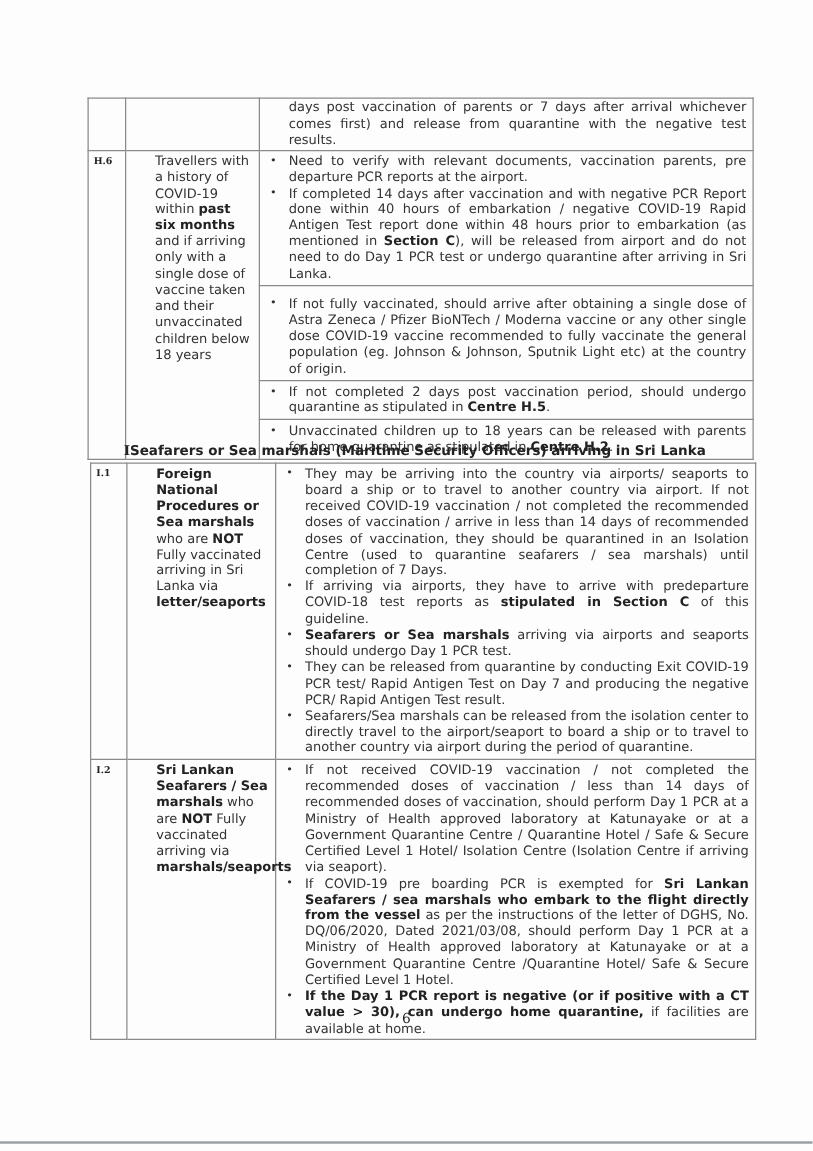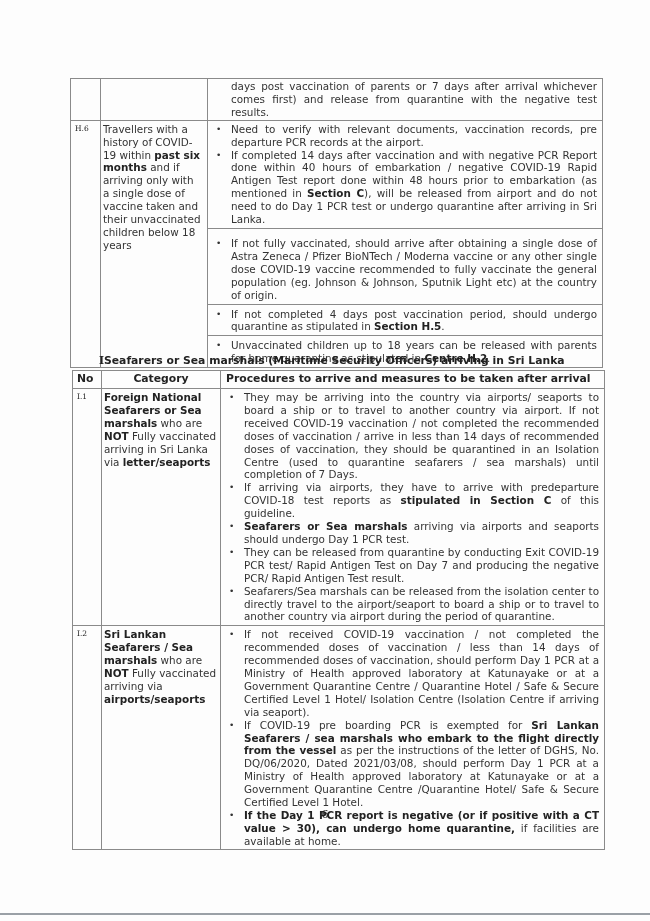--- a/index.html
+++ b/index.html
@@ -11,7 +11,7 @@
   td, th { border: 1px solid #8a8a8a; vertical-align: top; padding: 0; }
   .t1 { left: 70px; top: 78px; width: 533px; }
   .t2 { left: 72px; top: 370px; width: 533px; }
-  .no { font-family: "DejaVu Serif", serif; font-size: 7.5px; font-weight: normal; padding: 3px 0 16px 4px; color: #222; }
+  .no { font-family: "DejaVu Serif", serif; font-size: 7.5px; font-weight: bold; padding: 3px 0 16px 4px; color: #222; }
   .cat { font-size: 10.4px; line-height: 12.9px; padding: 2px 4px 2px 2px; color: #333; }
   .cat b { color: #222; }
   .proc { padding: 1px 5px 1px 0; }

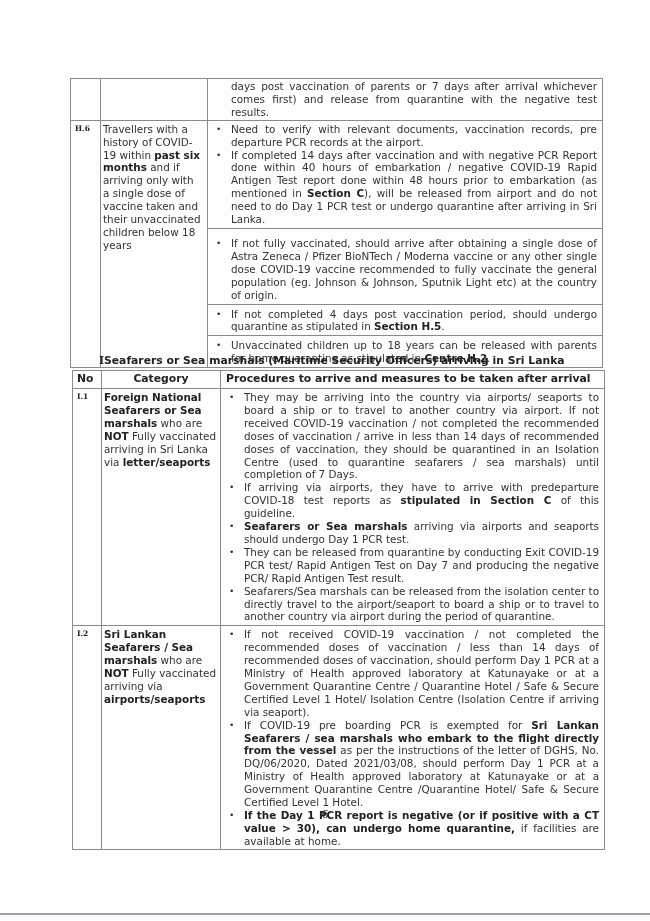--- a/index.html
+++ b/index.html
@@ -12,7 +12,7 @@
   .t1 { left: 70px; top: 78px; width: 533px; }
   .t2 { left: 72px; top: 370px; width: 533px; }
   .no { font-family: "DejaVu Serif", serif; font-size: 7.5px; font-weight: bold; padding: 3px 0 16px 4px; color: #222; }
-  .cat { font-size: 10.4px; line-height: 12.9px; padding: 2px 4px 2px 2px; color: #333; }
+  .cat { font-size: 10.4px; line-height: 12.9px; padding: 2px 4px 2px 23px; color: #333; }
   .cat b { color: #222; }
   .proc { padding: 1px 5px 1px 0; }
   ul { list-style: none; margin: 0; padding: 0; }

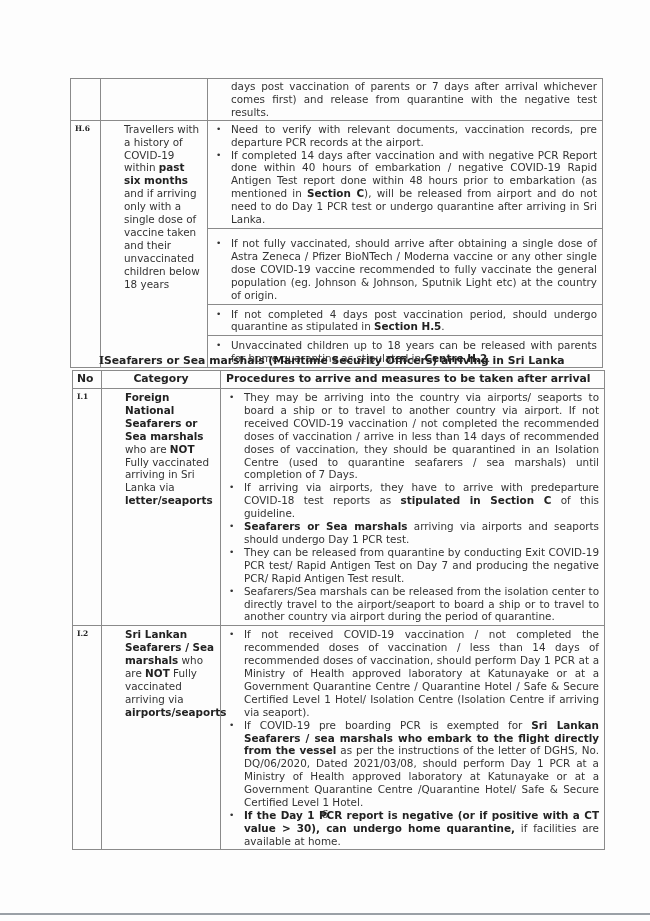--- a/index.html
+++ b/index.html
@@ -50,7 +50,7 @@
     <td class="cat" rowspan="4"><span>Travellers with a history of COVID-19 within </span><b>past six months</b><span> and if arriving only with a single dose of vaccine taken and their unvaccinated children below 18 years</span></td>
     <td class="proc" style="padding-top:2px;padding-bottom:2px">
       <ul>
-        <li>Need to verify with relevant documents, vaccination records, pre departure PCR records at the airport.</li>
+        <li>Need to verify with relevant documents, vaccination parents, pre departure PCR reports at the airport.</li>
         <li><span>If completed 14 days after vaccination and with negative PCR Report done within 40 hours of embarkation / negative COVID-19 Rapid Antigen Test report done within 48 hours prior to embarkation (as mentioned in </span><b>Section C</b><span>), will be released from airport and do not need to do Day 1 PCR test or undergo quarantine after arriving in Sri Lanka.</span></li>
       </ul>
     </td>

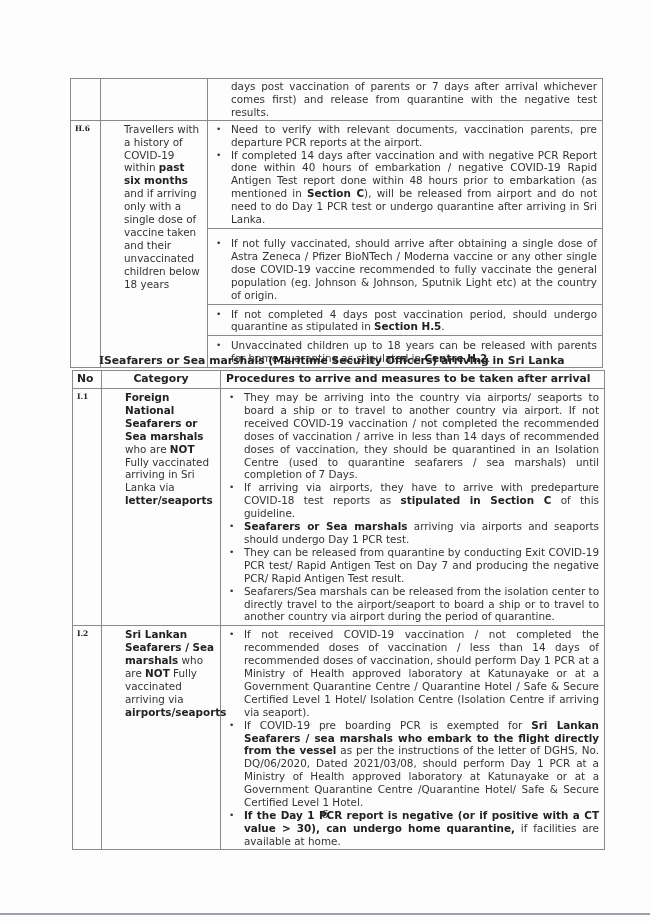--- a/index.html
+++ b/index.html
@@ -65,7 +65,7 @@
   <tr>
     <td class="proc" style="padding-top:3px;padding-bottom:2px">
       <ul>
-            <li><span>If not completed 4 days post vaccination period, should undergo quarantine as stipulated in </span><b>Section H.5</b><span>.</span></li>
+            <li><span>If not completed 2 days post vaccination period, should undergo quarantine as stipulated in </span><b>Section H.5</b><span>.</span></li>
           </ul>
     </td>
   </tr>

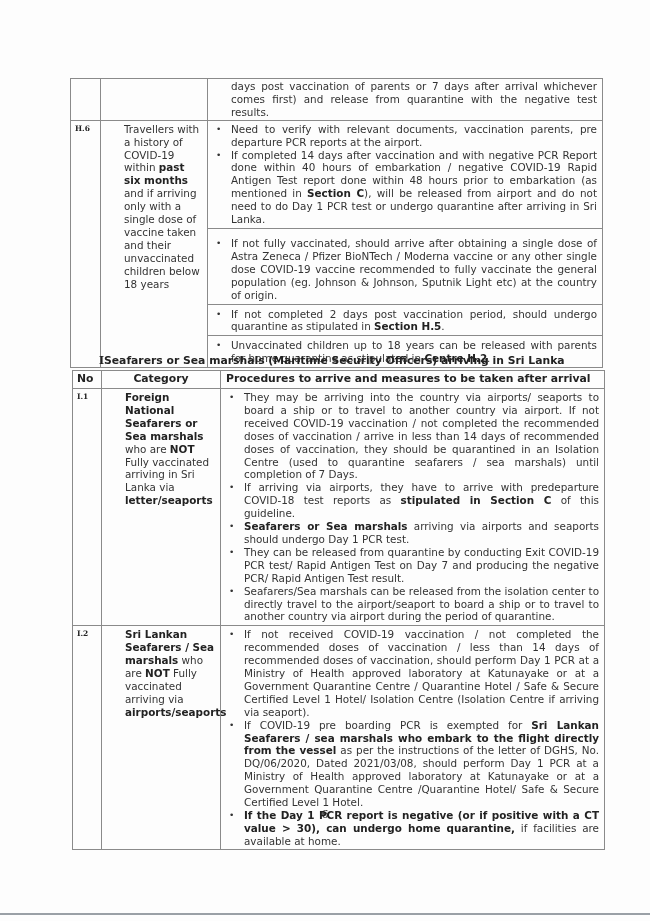--- a/index.html
+++ b/index.html
@@ -65,7 +65,7 @@
   <tr>
     <td class="proc" style="padding-top:3px;padding-bottom:2px">
       <ul>
-            <li><span>If not completed 2 days post vaccination period, should undergo quarantine as stipulated in </span><b>Section H.5</b><span>.</span></li>
+            <li><span>If not completed 2 days post vaccination period, should undergo quarantine as stipulated in </span><b>Centre H.5</b><span>.</span></li>
           </ul>
     </td>
   </tr>

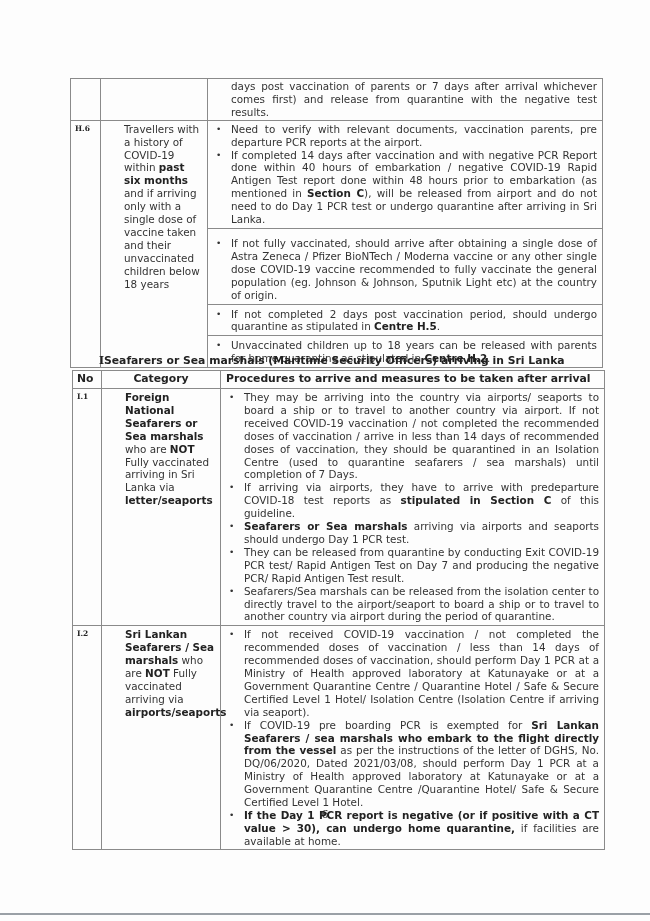--- a/index.html
+++ b/index.html
@@ -90,11 +90,6 @@
       <col>
     </colgroup>
   <tbody>
-      <tr>
-    <th class="h-no">No</th>
-    <th>Category</th>
-    <th class="h-proc">Procedures to arrive and measures to be taken after arrival</th>
-  </tr>
   <tr>
     <td class="no">I.1</td>
     <td class="cat"><b>Foreign National Seafarers or Sea marshals</b><span> who are </span><b>NOT</b><span> Fully vaccinated arriving in Sri Lanka via </span><b>letter/seaports</b></td>

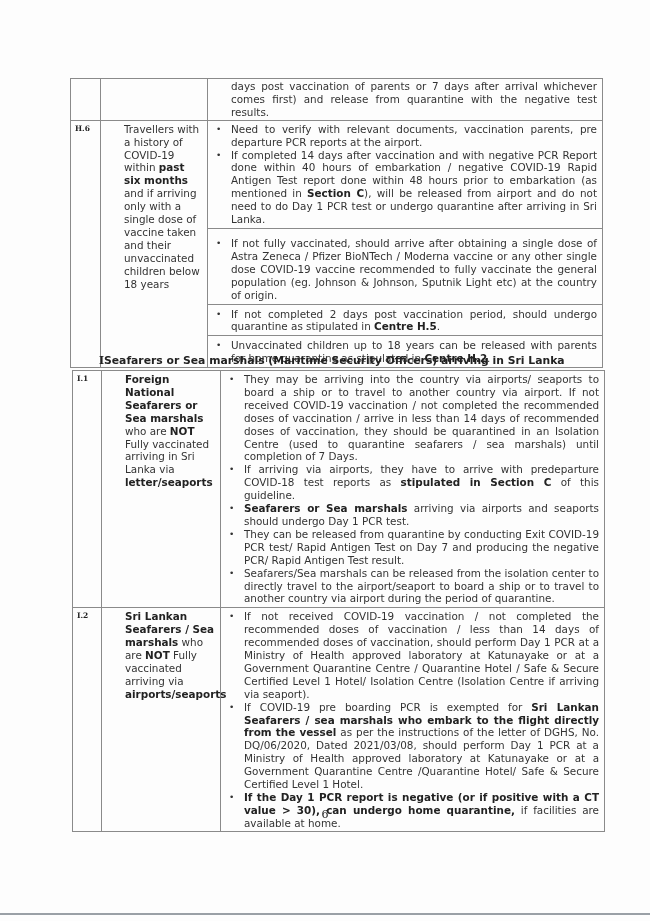--- a/index.html
+++ b/index.html
@@ -92,7 +92,7 @@
   <tbody>
   <tr>
     <td class="no">I.1</td>
-    <td class="cat"><b>Foreign National Seafarers or Sea marshals</b><span> who are </span><b>NOT</b><span> Fully vaccinated arriving in Sri Lanka via </span><b>letter/seaports</b></td>
+    <td class="cat"><b>Foreign National Procedures or Sea marshals</b><span> who are </span><b>NOT</b><span> Fully vaccinated arriving in Sri Lanka via </span><b>letter/seaports</b></td>
     <td class="proc" style="padding-top:2px;padding-bottom:2px">
       <ul>
         <li>They may be arriving into the country via airports/ seaports to board a ship or to travel to another country via airport. If not received COVID-19 vaccination / not completed the recommended doses of vaccination / arrive in less than 14 days of recommended doses of vaccination, they should be quarantined in an Isolation Centre (used to quarantine seafarers / sea marshals) until completion of 7 Days.</li>

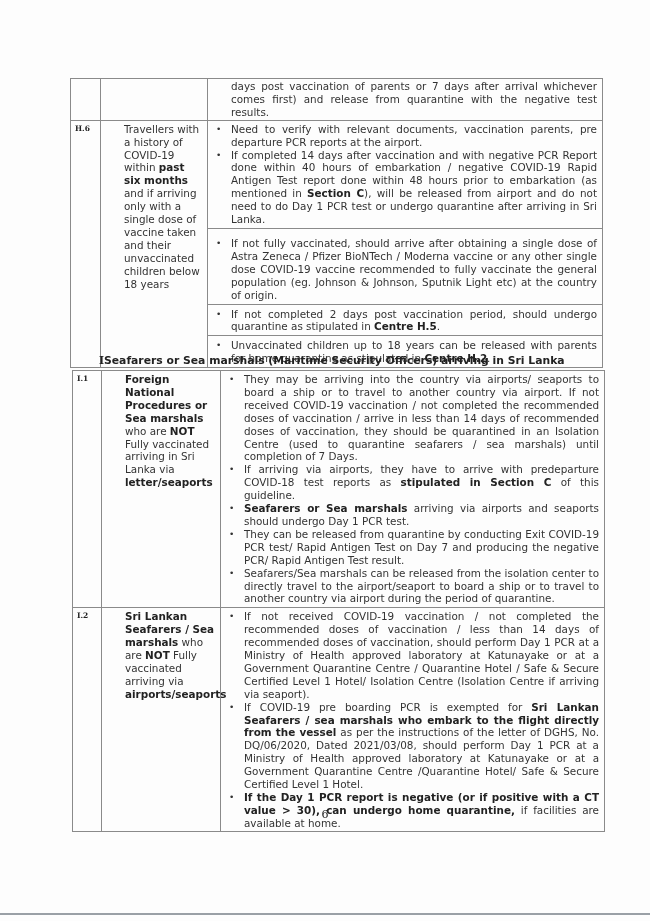--- a/index.html
+++ b/index.html
@@ -105,7 +105,7 @@
   </tr>
   <tr>
     <td class="no">I.2</td>
-    <td class="cat"><b>Sri Lankan Seafarers / Sea marshals</b><span> who are </span><b>NOT</b><span> Fully vaccinated arriving via </span><b>airports/seaports</b></td>
+    <td class="cat"><b>Sri Lankan Seafarers / Sea marshals</b><span> who are </span><b>NOT</b><span> Fully vaccinated arriving via </span><b>marshals/seaports</b></td>
     <td class="proc" style="padding-top:2px;padding-bottom:1px">
       <ul>
         <li>If not received COVID-19 vaccination / not completed the recommended doses of vaccination / less than 14 days of recommended doses of vaccination, should perform Day 1 PCR at a Ministry of Health approved laboratory at Katunayake or at a Government Quarantine Centre / Quarantine Hotel / Safe &amp; Secure Certified Level 1 Hotel/ Isolation Centre (Isolation Centre if arriving via seaport).</li>

